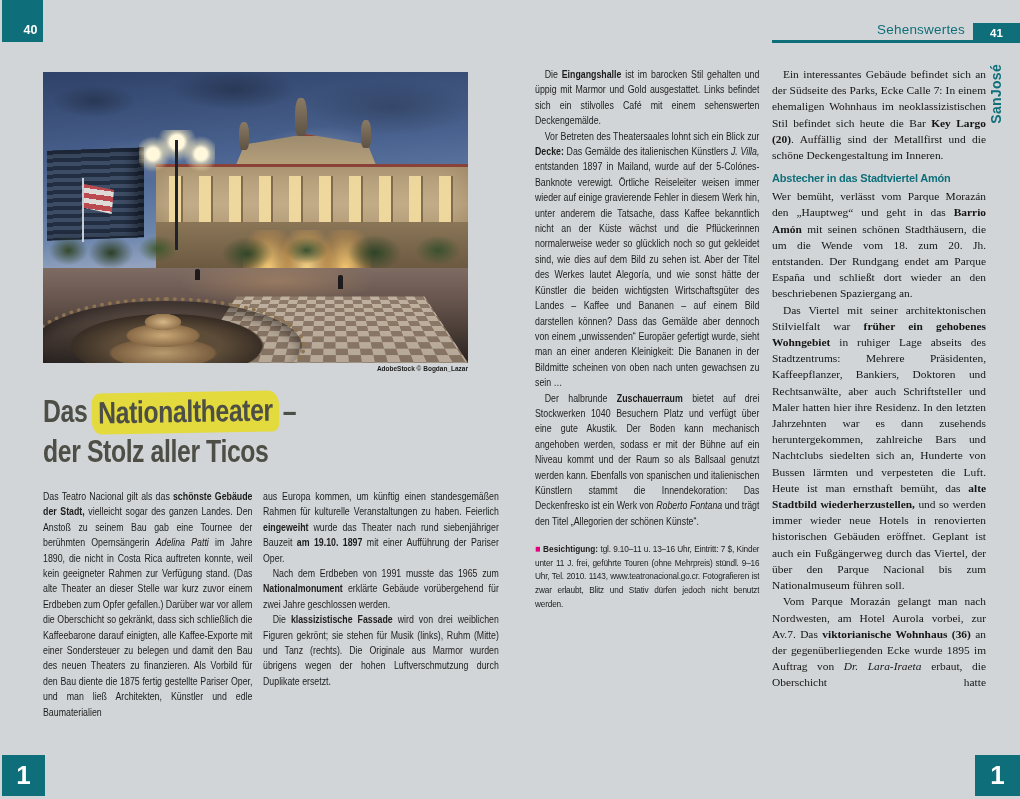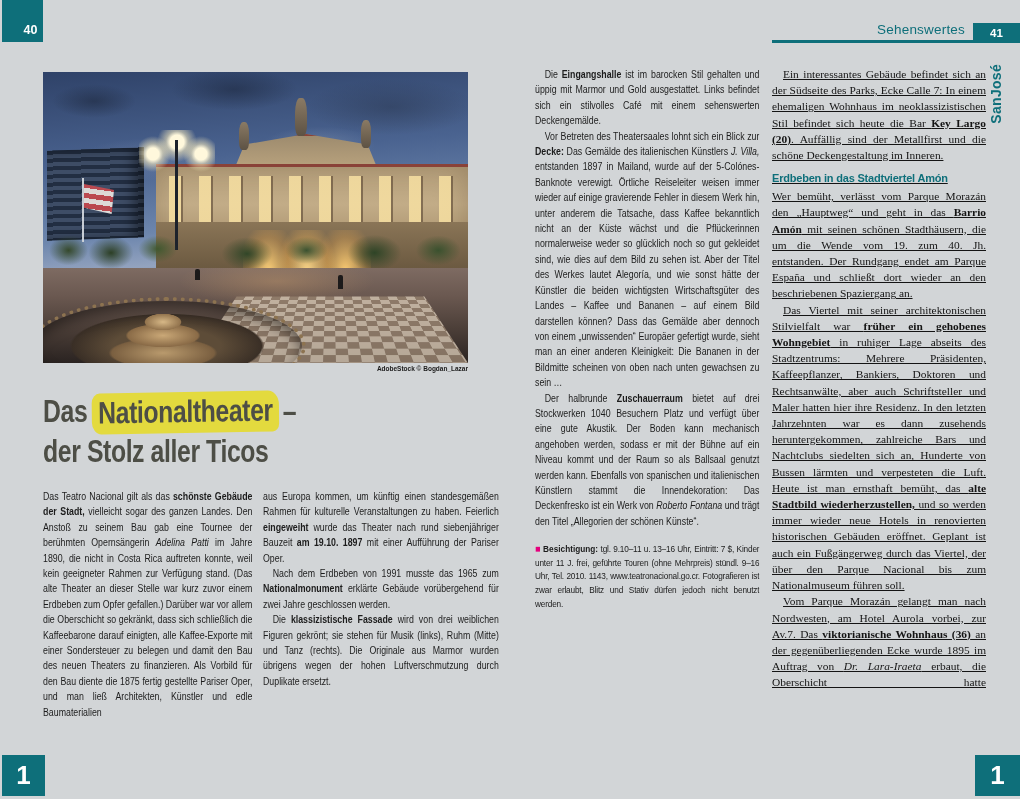--- a/index.html
+++ b/index.html
@@ -44,7 +44,7 @@
   .col-sans{font-family:"Liberation Sans",sans-serif;font-size:10px;
             line-height:15.4px;transform:scaleX(.88);transform-origin:0 0;}
   .col-serif{font-family:"Liberation Serif",serif;font-size:11.4px;
-             line-height:16.2px;color:#141414;text-decoration:underline;}
+             line-height:16.2px;color:#141414;}
   .col1{left:43px;top:489px;width:238px;height:266px;}
   .col2{left:263px;top:489px;width:268px;height:266px;}
   .col3{left:535px;top:67px;width:255px;height:692px;}

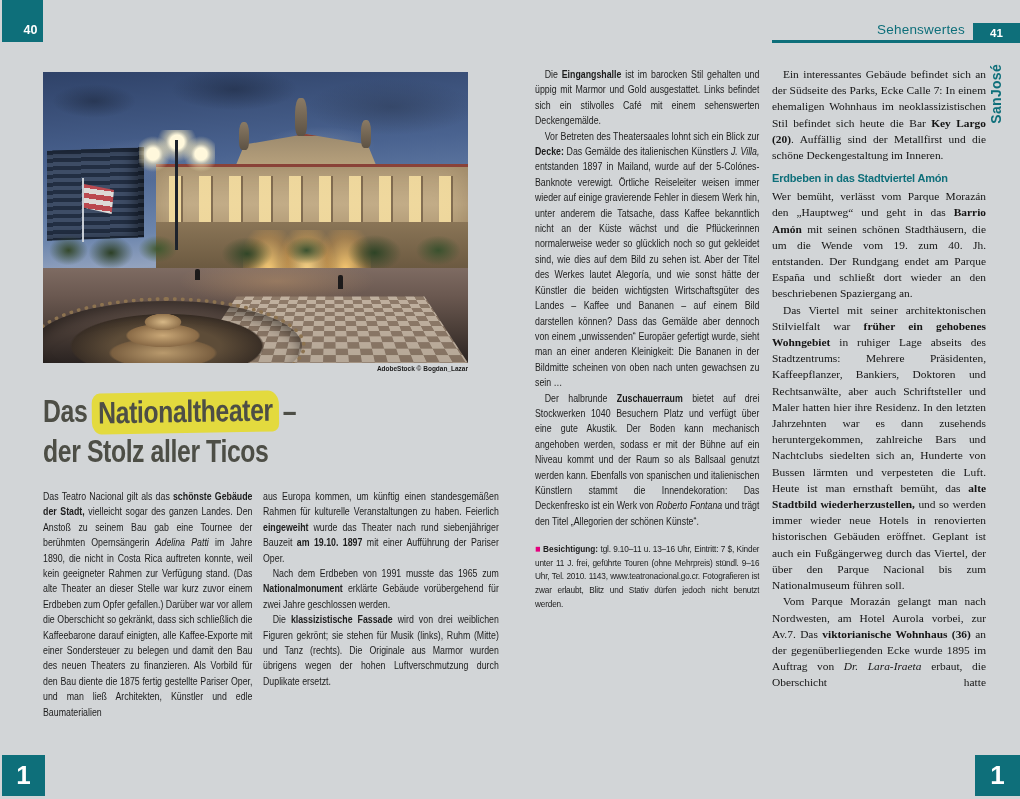--- a/index.html
+++ b/index.html
@@ -198,7 +198,7 @@
 
 <div class="col col-serif col4">
     <p class="para indent"><span>Ein interessantes Gebäude befindet sich an der Südseite des Parks, Ecke Calle 7: In einem ehemaligen Wohnhaus im neoklassizistischen Stil befindet sich heute die Bar </span><span class="b">Key Largo (20)</span><span>. Auffällig sind der Metallfirst und die schöne Deckengestaltung im Inneren.</span></p>
-    <p class="para subhead"><span>Erdbeben in das Stadtviertel Amón</span></p>
+    <p class="para subhead"><span>Abstecher in das Stadtviertel Amón</span></p>
     <p class="para"><span>Wer bemüht, verlässt vom Parque Morazán den „Hauptweg“ und geht in das </span><span class="b">Barrio Amón</span><span> mit seinen schönen Stadthäusern, die um die Wende vom 19. zum 40. Jh. entstanden. Der Rundgang endet am Parque España und schließt dort wieder an den beschriebenen Spaziergang an.</span></p>
     <p class="para indent"><span>Das Viertel mit seiner architektonischen Stilvielfalt war </span><span class="b">früher ein gehobenes Wohngebiet</span><span> in ruhiger Lage abseits des Stadtzentrums: Mehrere Präsidenten, Kaffeepflanzer, Bankiers, Doktoren und Rechtsanwälte, aber auch Schriftsteller und Maler hatten hier ihre Residenz. In den letzten Jahrzehnten war es dann zusehends heruntergekommen, zahlreiche Bars und Nachtclubs siedelten sich an, Hunderte von Bussen lärmten und verpesteten die Luft. Heute ist man ernsthaft bemüht, das </span><span class="b">alte Stadtbild wiederherzustellen,</span><span> und so werden immer wieder neue Hotels in renovierten historischen Gebäuden eröffnet. Geplant ist auch ein Fußgängerweg durch das Viertel, der über den Parque Nacional bis zum Nationalmuseum führen soll.</span></p>
     <p class="para indent flush"><span>Vom Parque Morazán gelangt man nach Nordwesten, am Hotel Aurola vorbei, zur Av.7. Das </span><span class="b">viktorianische Wohnhaus (36)</span><span> an der gegenüberliegenden Ecke wurde 1895 im Auftrag von </span><span class="i">Dr. Lara-Iraeta</span><span> erbaut, die Oberschicht hatte</span></p>

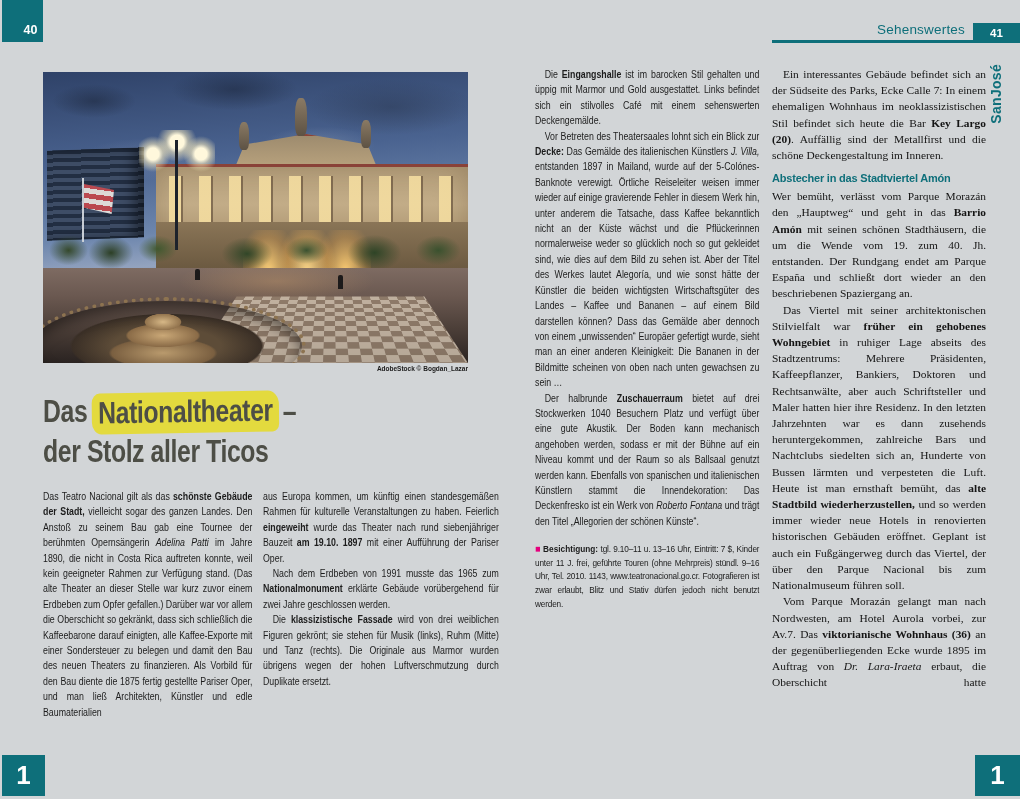--- a/index.html
+++ b/index.html
@@ -199,7 +199,7 @@
 <div class="col col-serif col4">
     <p class="para indent"><span>Ein interessantes Gebäude befindet sich an der Südseite des Parks, Ecke Calle 7: In einem ehemaligen Wohnhaus im neoklassizistischen Stil befindet sich heute die Bar </span><span class="b">Key Largo (20)</span><span>. Auffällig sind der Metallfirst und die schöne Deckengestaltung im Inneren.</span></p>
     <p class="para subhead"><span>Abstecher in das Stadtviertel Amón</span></p>
-    <p class="para"><span>Wer bemüht, verlässt vom Parque Morazán den „Hauptweg“ und geht in das </span><span class="b">Barrio Amón</span><span> mit seinen schönen Stadthäusern, die um die Wende vom 19. zum 40. Jh. entstanden. Der Rundgang endet am Parque España und schließt dort wieder an den beschriebenen Spaziergang an.</span></p>
+    <p class="para"><span>Wer bemüht, verlässt vom Parque Morazán den „Hauptweg“ und geht in das </span><span class="b">Barrio Amón</span><span> mit seinen schönen Stadthäusern, die um die Wende vom 18. zum 20. Jh. entstanden. Der Rundgang endet am Parque España und schließt dort wieder an den beschriebenen Spaziergang an.</span></p>
     <p class="para indent"><span>Das Viertel mit seiner architektonischen Stilvielfalt war </span><span class="b">früher ein gehobenes Wohngebiet</span><span> in ruhiger Lage abseits des Stadtzentrums: Mehrere Präsidenten, Kaffeepflanzer, Bankiers, Doktoren und Rechtsanwälte, aber auch Schriftsteller und Maler hatten hier ihre Residenz. In den letzten Jahrzehnten war es dann zusehends heruntergekommen, zahlreiche Bars und Nachtclubs siedelten sich an, Hunderte von Bussen lärmten und verpesteten die Luft. Heute ist man ernsthaft bemüht, das </span><span class="b">alte Stadtbild wiederherzustellen,</span><span> und so werden immer wieder neue Hotels in renovierten historischen Gebäuden eröffnet. Geplant ist auch ein Fußgängerweg durch das Viertel, der über den Parque Nacional bis zum Nationalmuseum führen soll.</span></p>
     <p class="para indent flush"><span>Vom Parque Morazán gelangt man nach Nordwesten, am Hotel Aurola vorbei, zur Av.7. Das </span><span class="b">viktorianische Wohnhaus (36)</span><span> an der gegenüberliegenden Ecke wurde 1895 im Auftrag von </span><span class="i">Dr. Lara-Iraeta</span><span> erbaut, die Oberschicht hatte</span></p>
   </div>

